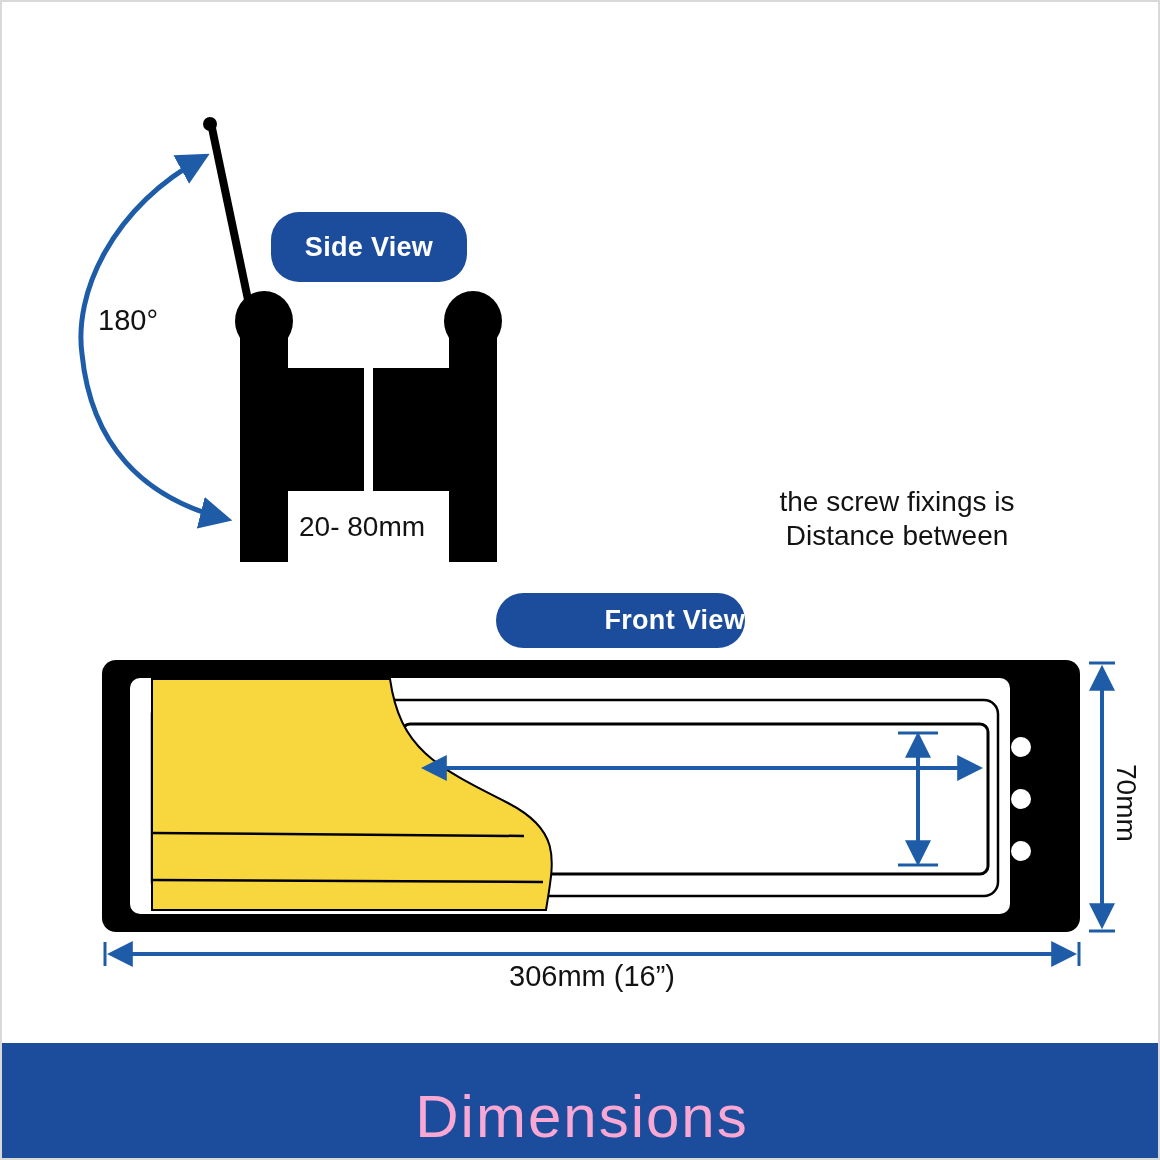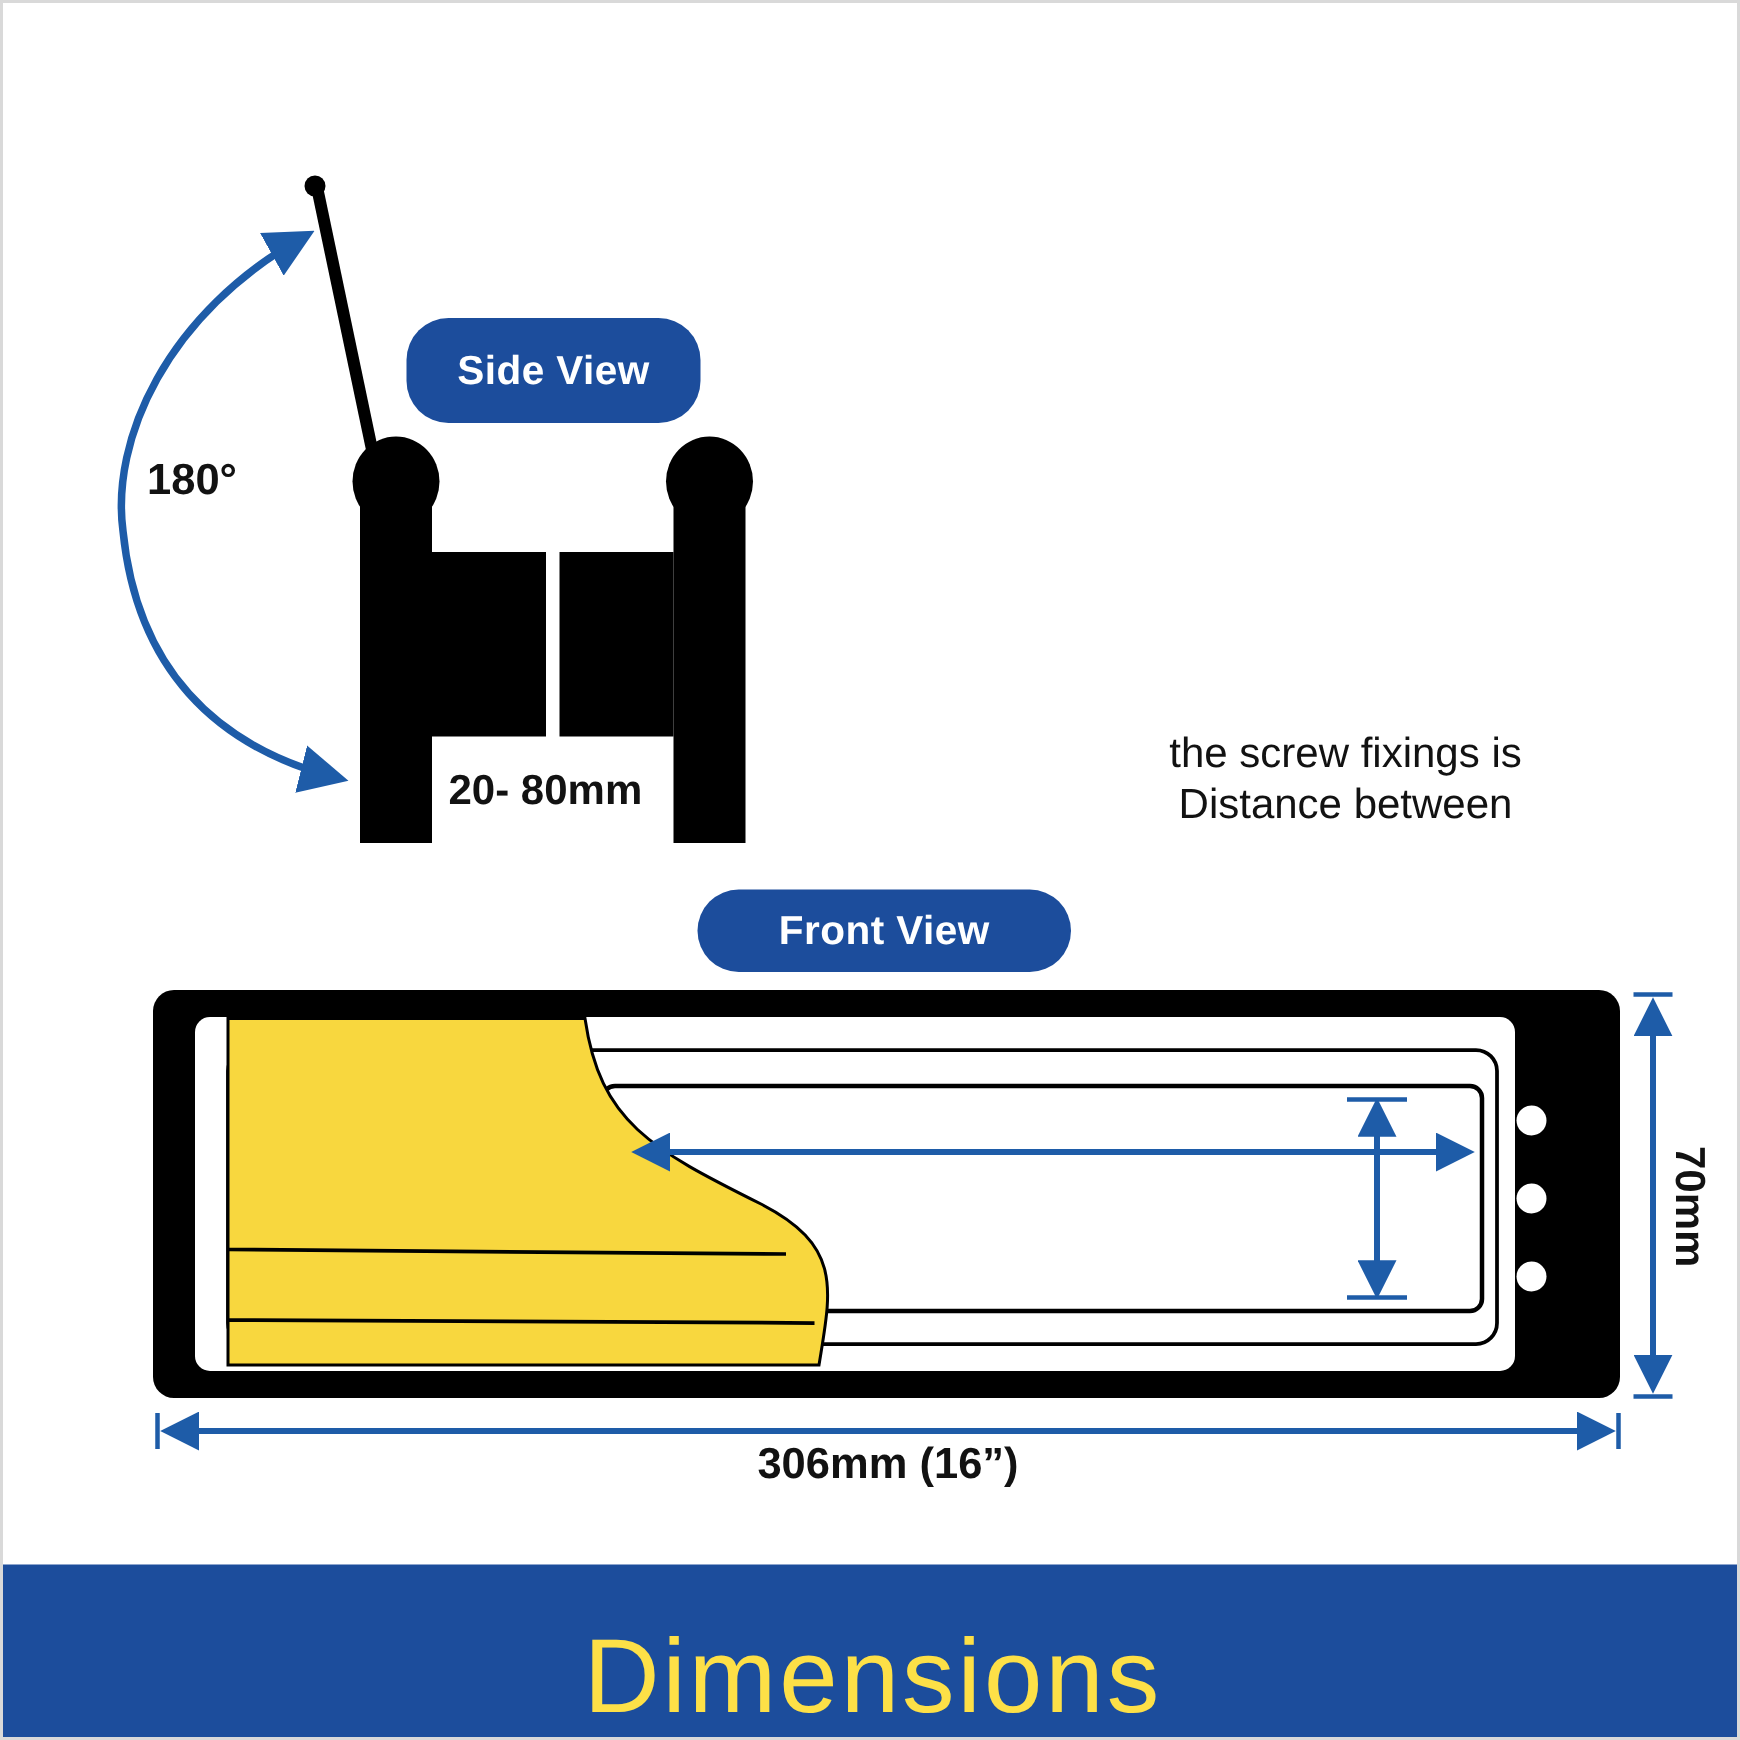--- a/index.html
+++ b/index.html
@@ -22,7 +22,7 @@
   }
   .pill-side{left:269px;top:210px;width:196px;height:70px;}
   .pill-front{left:463px;top:591px;width:249px;height:55px;}
-  .label{color:#121212;font-size:28px;font-weight:700;}
+  .label{color:#121212;font-size:28px;font-weight:400;}
   .angle-label{left:96px;top:302px;font-size:29px;}
   .thickness-label{left:297px;top:509px;}
   .note{

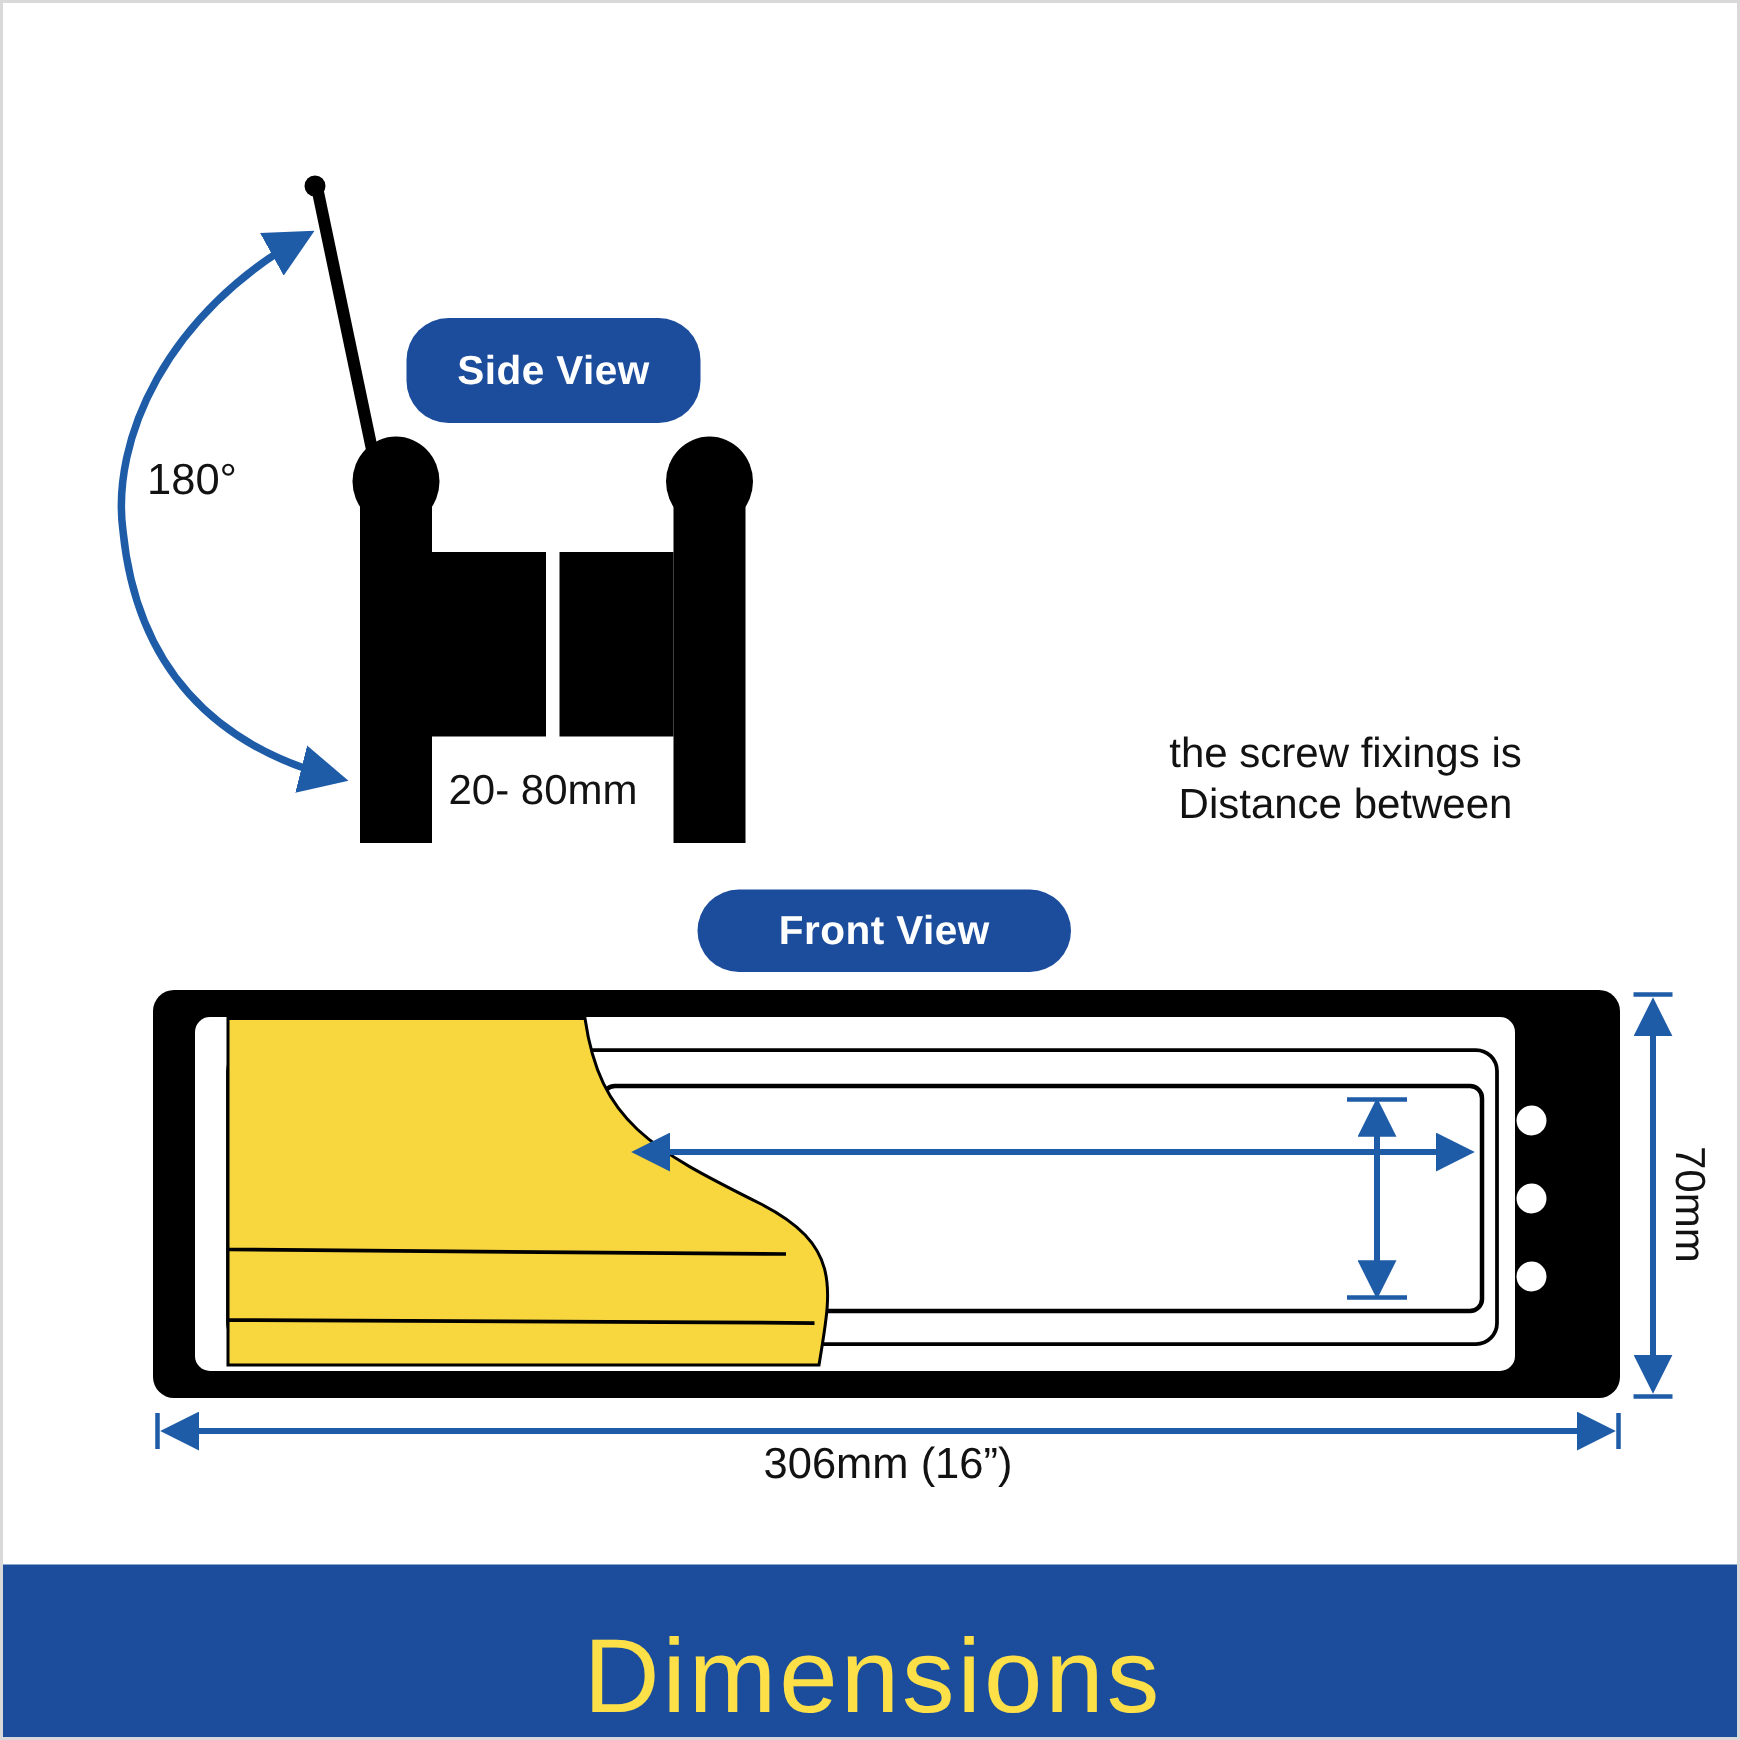--- a/index.html
+++ b/index.html
@@ -21,7 +21,7 @@
     font-size:27px;font-weight:600;letter-spacing:.3px;
   }
   .pill-side{left:269px;top:210px;width:196px;height:70px;}
-  .pill-front{left:463px;top:591px;width:249px;height:55px;}
+  .pill-front{left:494px;top:591px;width:249px;height:55px;justify-content:flex-end;}
   .label{color:#121212;font-size:28px;font-weight:400;}
   .angle-label{left:96px;top:302px;font-size:29px;}
   .thickness-label{left:297px;top:509px;}

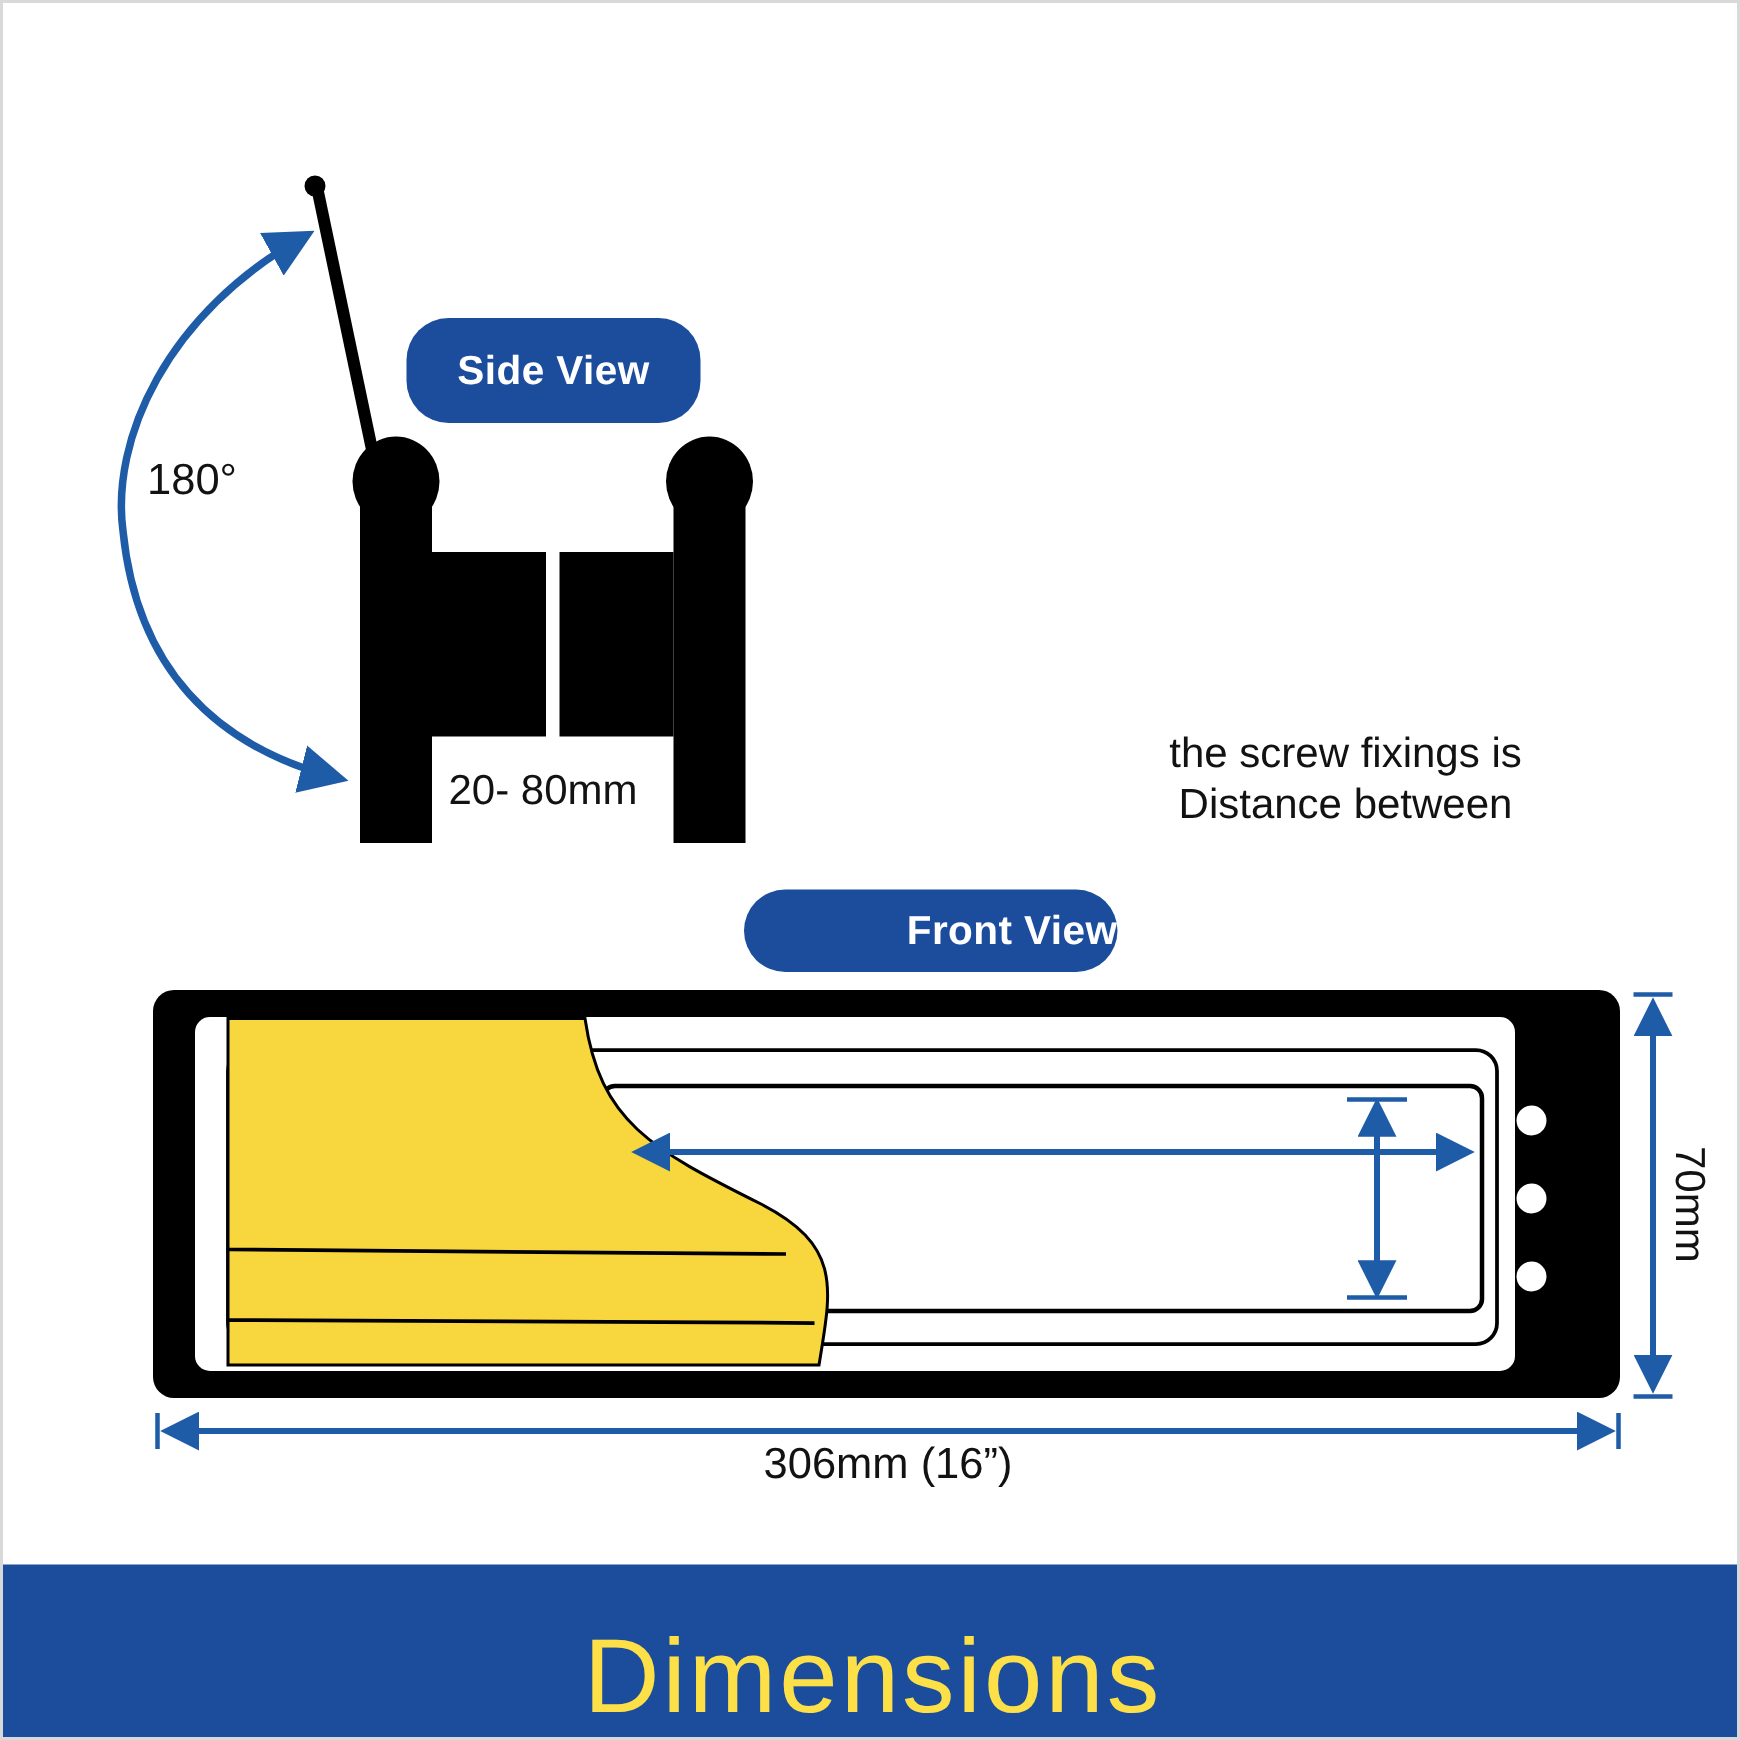--- a/index.html
+++ b/index.html
@@ -40,7 +40,7 @@
     display:flex;align-items:center;justify-content:center;
   }
   .footer-title{
-    color:#fde047;font-size:70px;font-weight:300;letter-spacing:2px;line-height:1;margin-top:28px;
+    color:#f9a8d4;font-size:60px;font-weight:300;letter-spacing:2px;line-height:1;margin-top:28px;
   }
 </style>
 </head>

